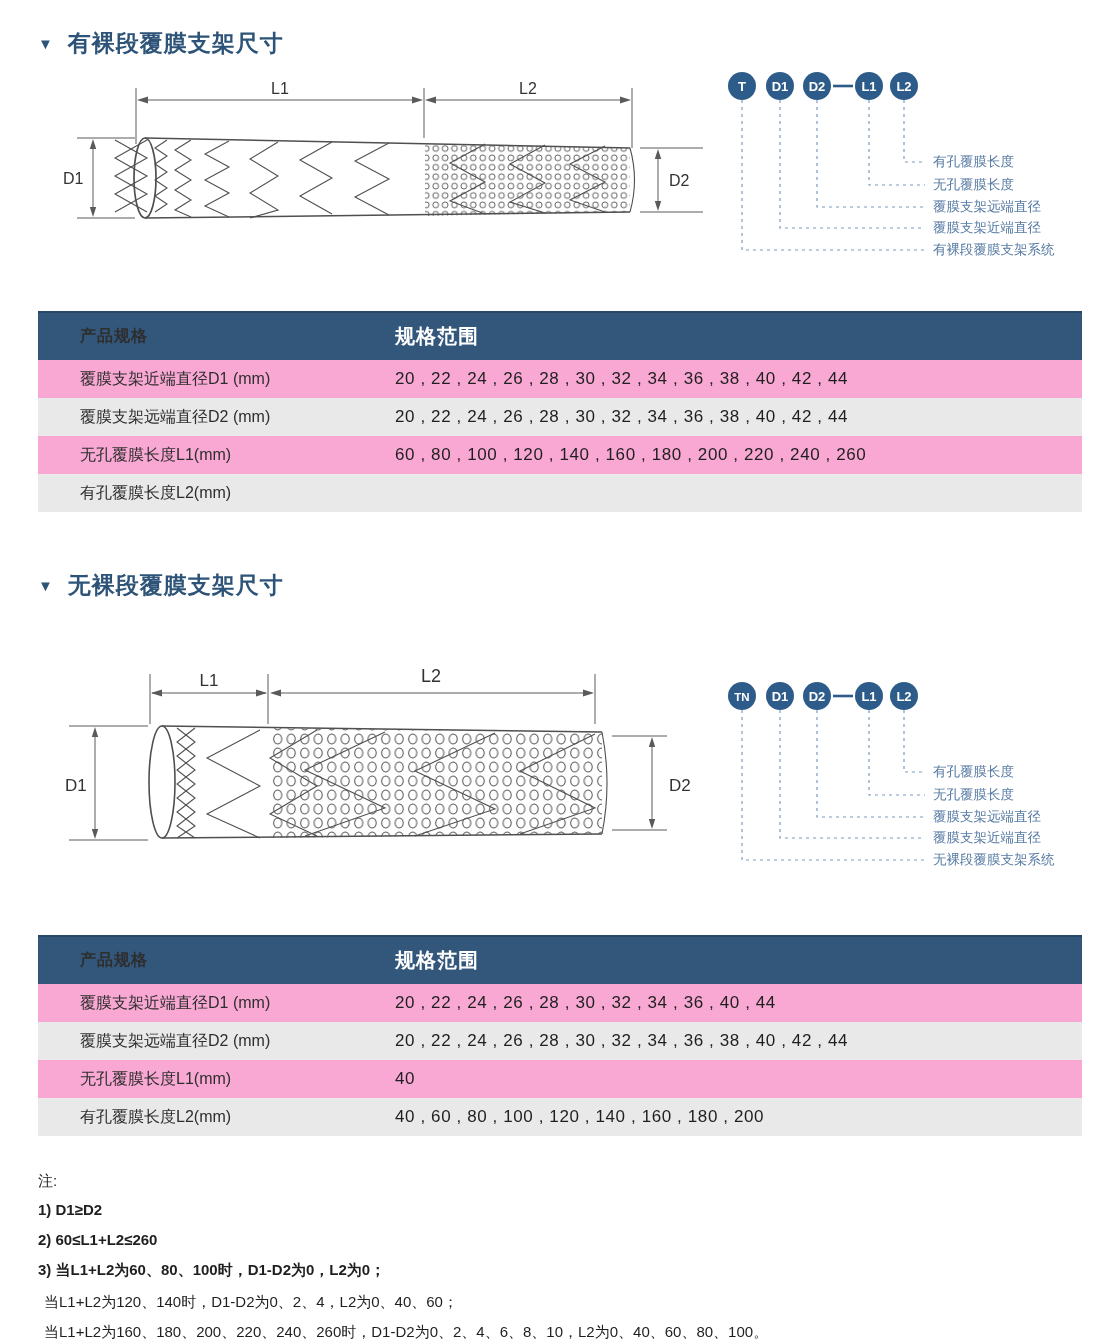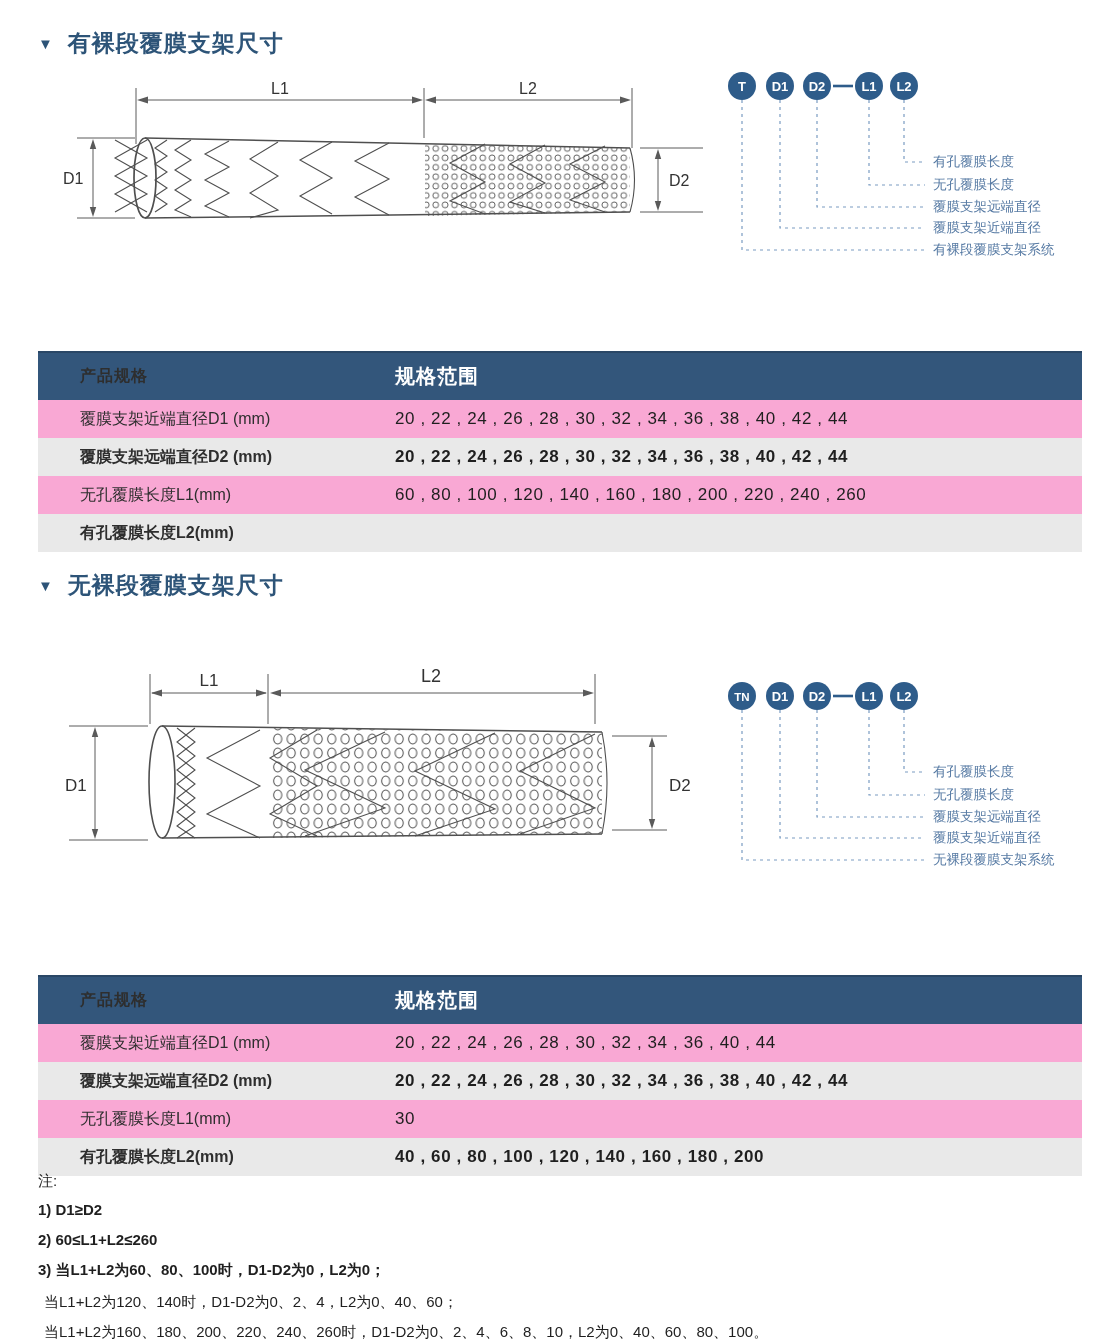--- a/index.html
+++ b/index.html
@@ -18,7 +18,7 @@
   .t-header {
     display:flex; align-items:center; height:47px;
     background:#33567b; border-top:2px solid #2a4766;
-    color:#fff; font-size:20px; font-weight:bold; letter-spacing:1px;margin-top:40px;
+    color:#fff; font-size:20px; font-weight:bold; letter-spacing:1px;
   }
   .t-row { display:flex; align-items:center; height:38px; background:#f9a8d4; }
   .t-row.alt { background:#e9e9e9;font-weight:bold; }

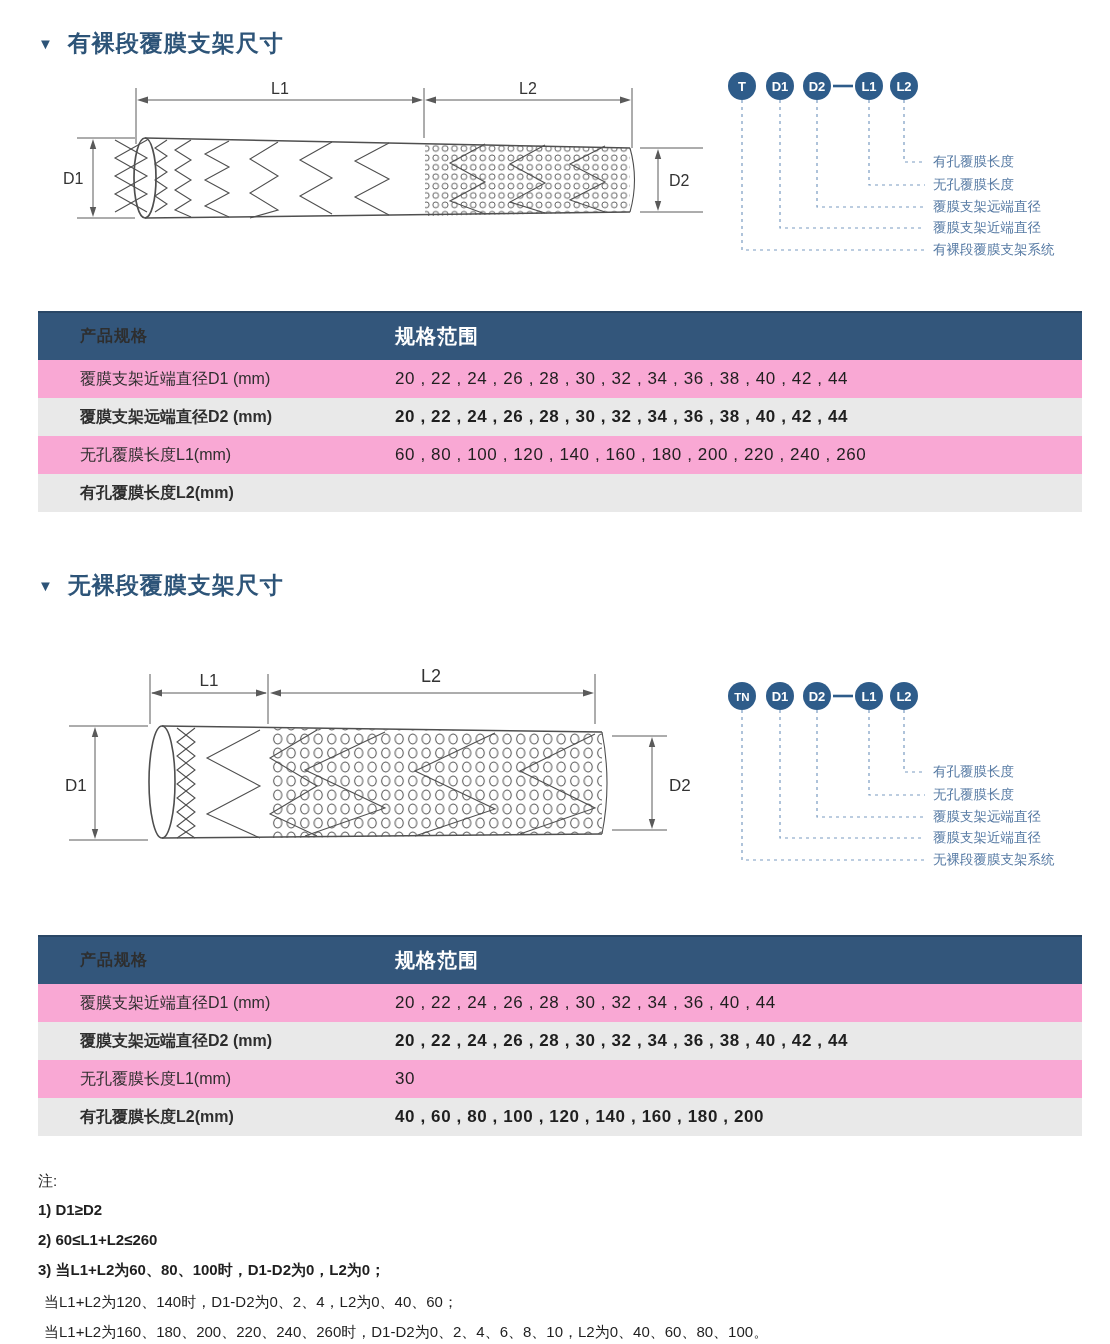--- a/index.html
+++ b/index.html
@@ -21,7 +21,7 @@
     color:#fff; font-size:20px; font-weight:bold; letter-spacing:1px;
   }
   .t-row { display:flex; align-items:center; height:38px; background:#f9a8d4; }
-  .t-row.alt { background:#e9e9e9;font-weight:bold; }
+  .t-row.alt { background:#e9e9e9; }
   .t-col1 { width:357px; padding-left:42px; box-sizing:border-box;
             font-size:16px; color:#2e2e2e; }
   .t-col2 { flex:1; font-size:17px; color:#1f1f1f; letter-spacing:0.6px; }

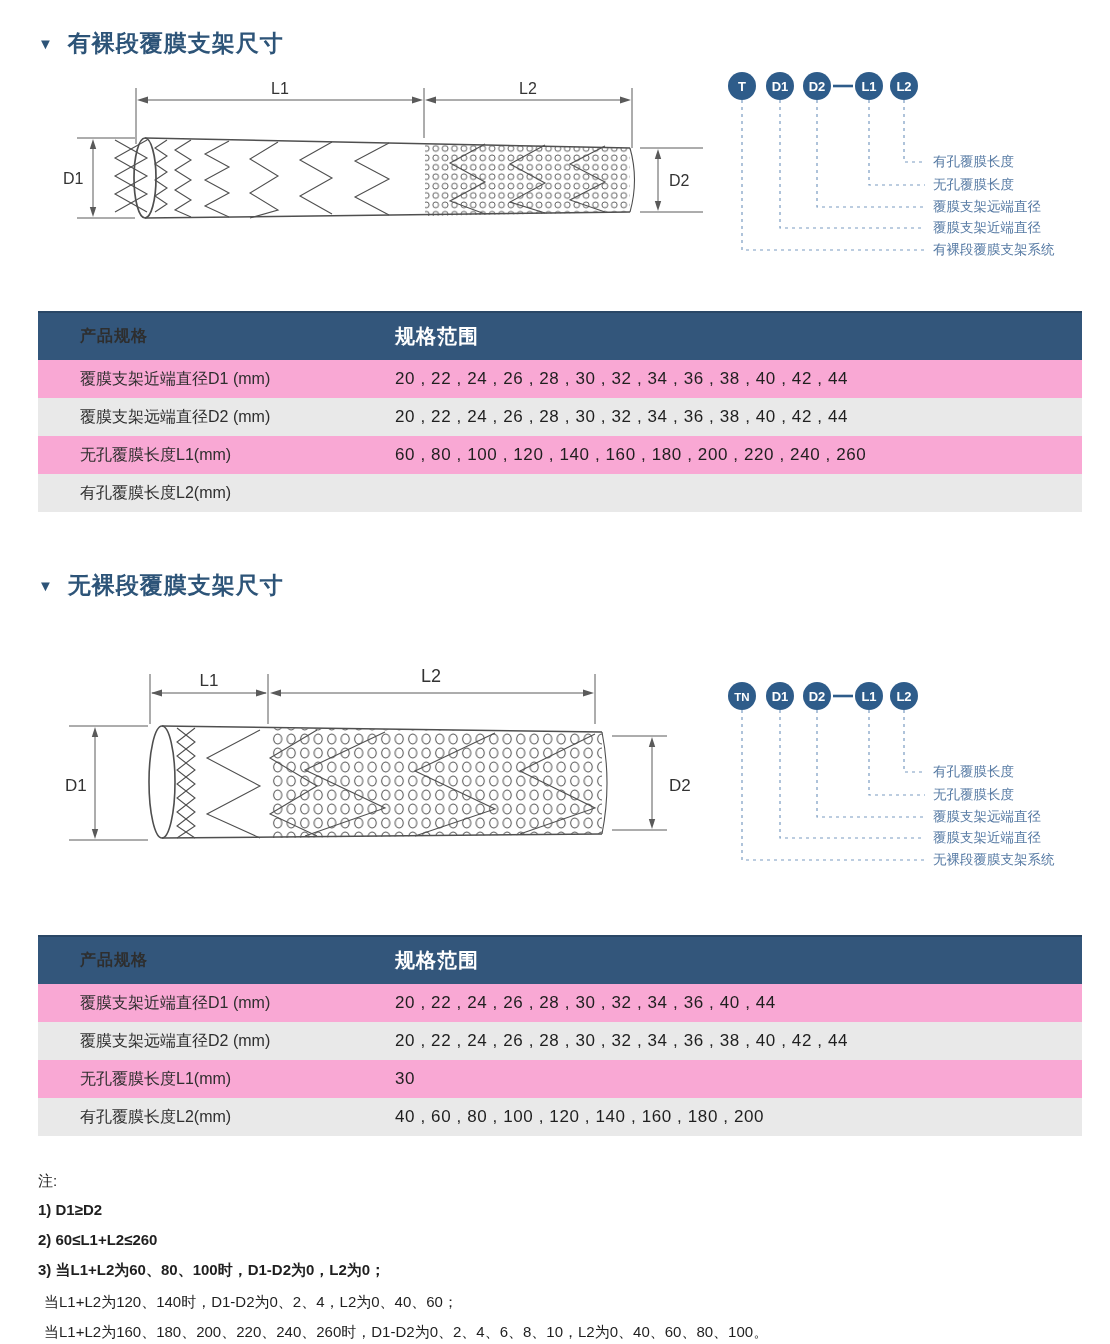--- a/index.html
+++ b/index.html
@@ -263,7 +263,7 @@
     </div>
     <div class="t-row">
       <div class="t-col1">无孔覆膜长度L1(mm)</div>
-      <div class="t-col2">30</div>
+      <div class="t-col2">40</div>
     </div>
     <div class="t-row alt">
       <div class="t-col1">有孔覆膜长度L2(mm)</div>

